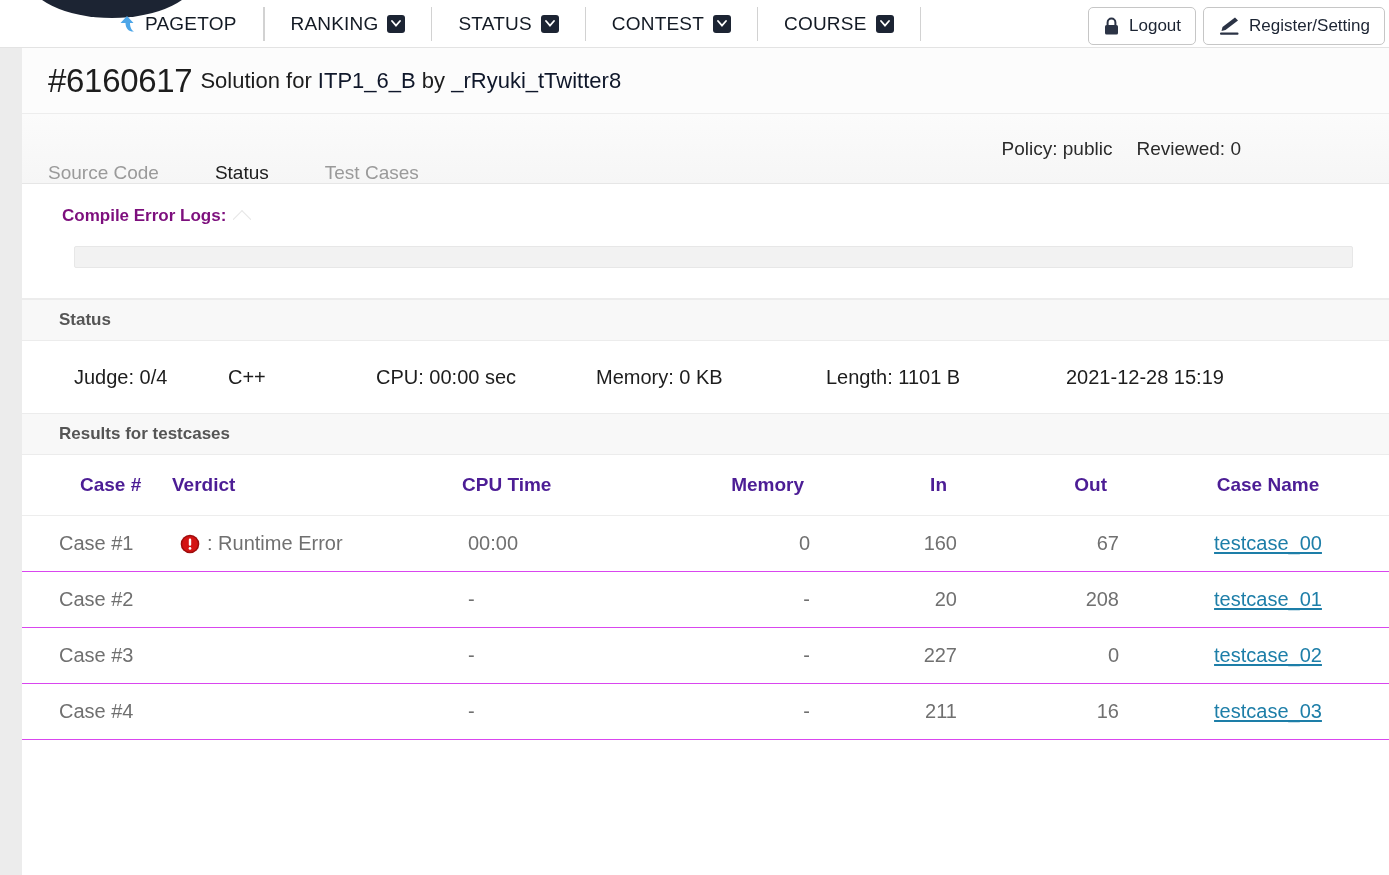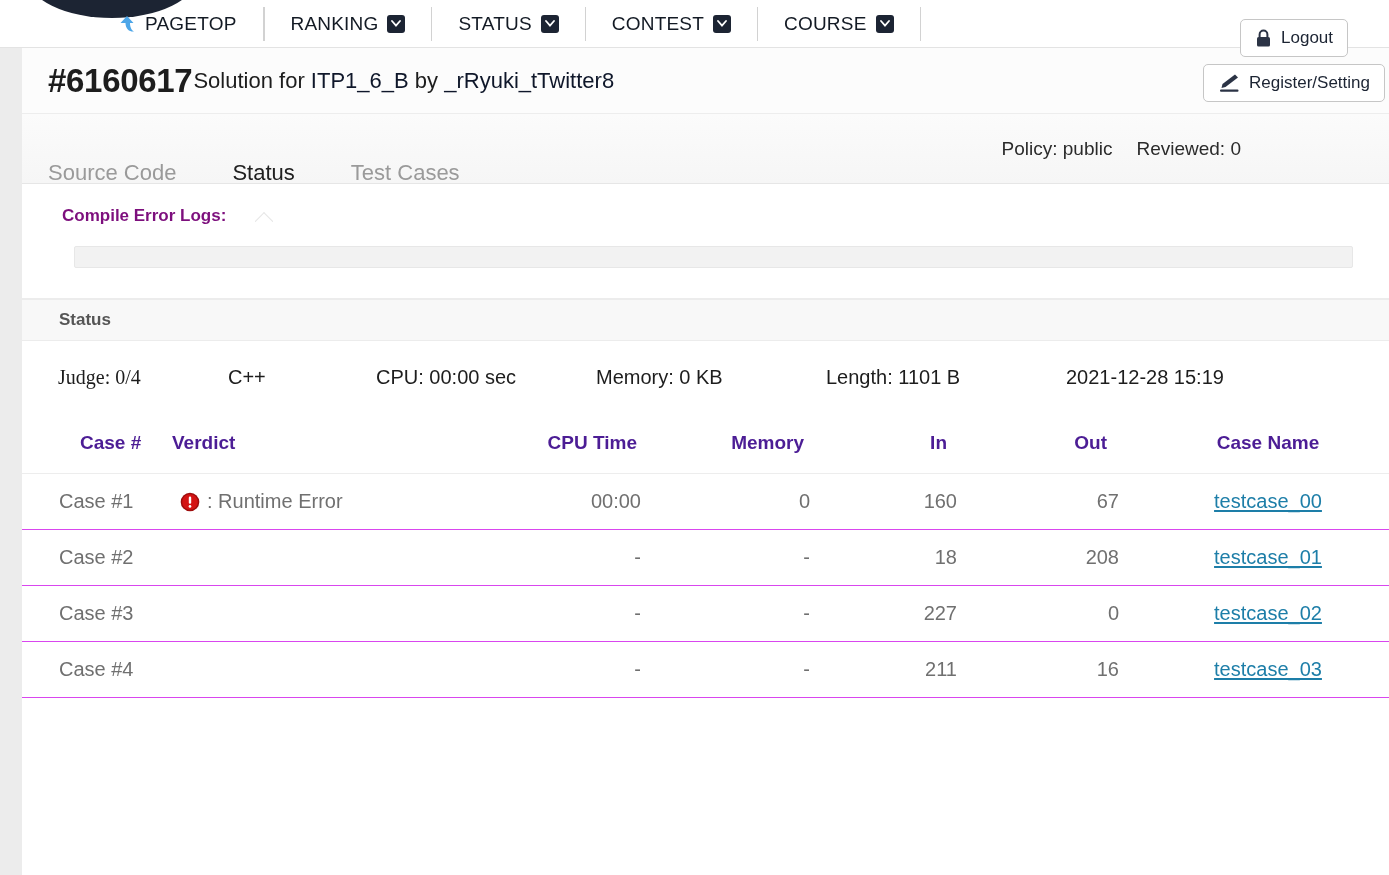--- a/index.html
+++ b/index.html
@@ -81,12 +81,11 @@
   .nav-right {
     position: absolute;
     right: 4px;
-    top: 19px;
+    top: 7px;
     display: flex;
     gap: 7px;
     align-items: center;
     z-index: 6;
-    flex-direction: column;
   }
   .nav-btn {
     display: flex;

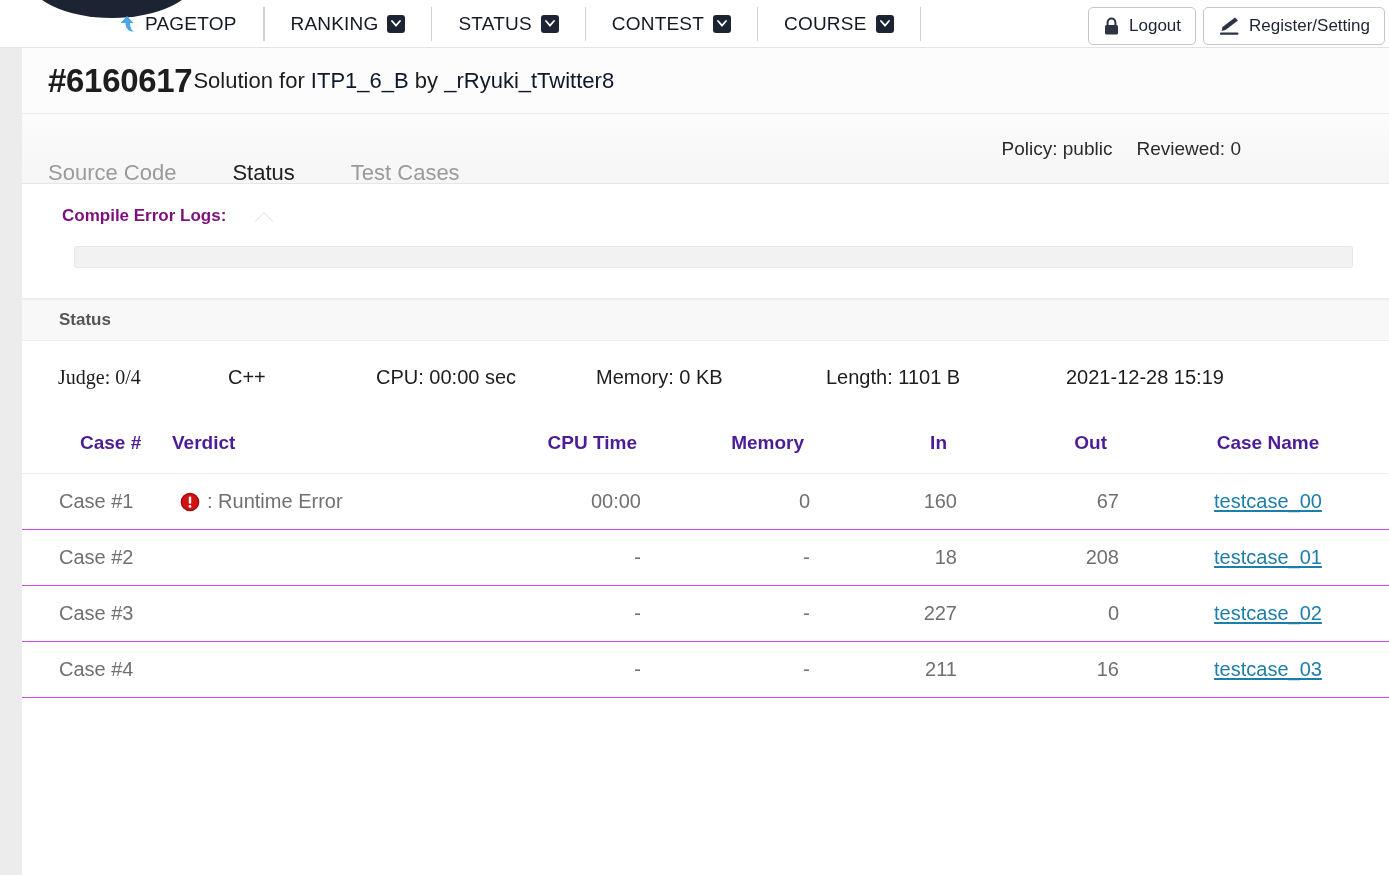--- a/index.html
+++ b/index.html
@@ -131,8 +131,7 @@
     font-size: 33px;
     color: #1d1d1d;
     letter-spacing: -.3px;
-    margin-right: 1px;
-    font-weight: bold;
+    margin-right: 8px;
   }
   .sol-desc {
     font-size: 22px;

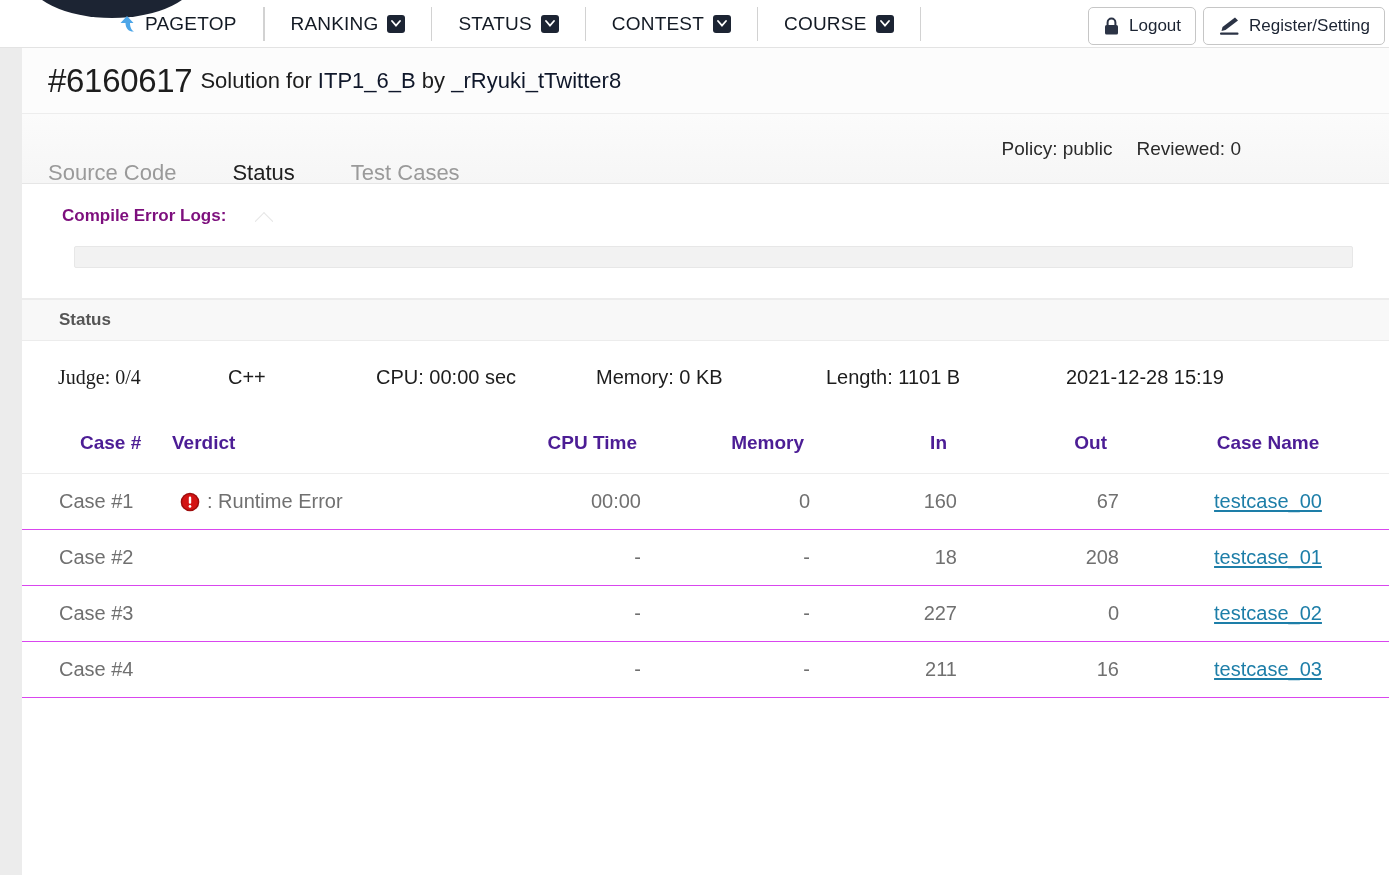--- a/index.html
+++ b/index.html
@@ -158,7 +158,7 @@
     position: relative;
   }
   .tab {
-    font-size: 22px;
+    font-size: 19px;
     color: #9a9a9a;
     padding: 0 28px;
     cursor: pointer;

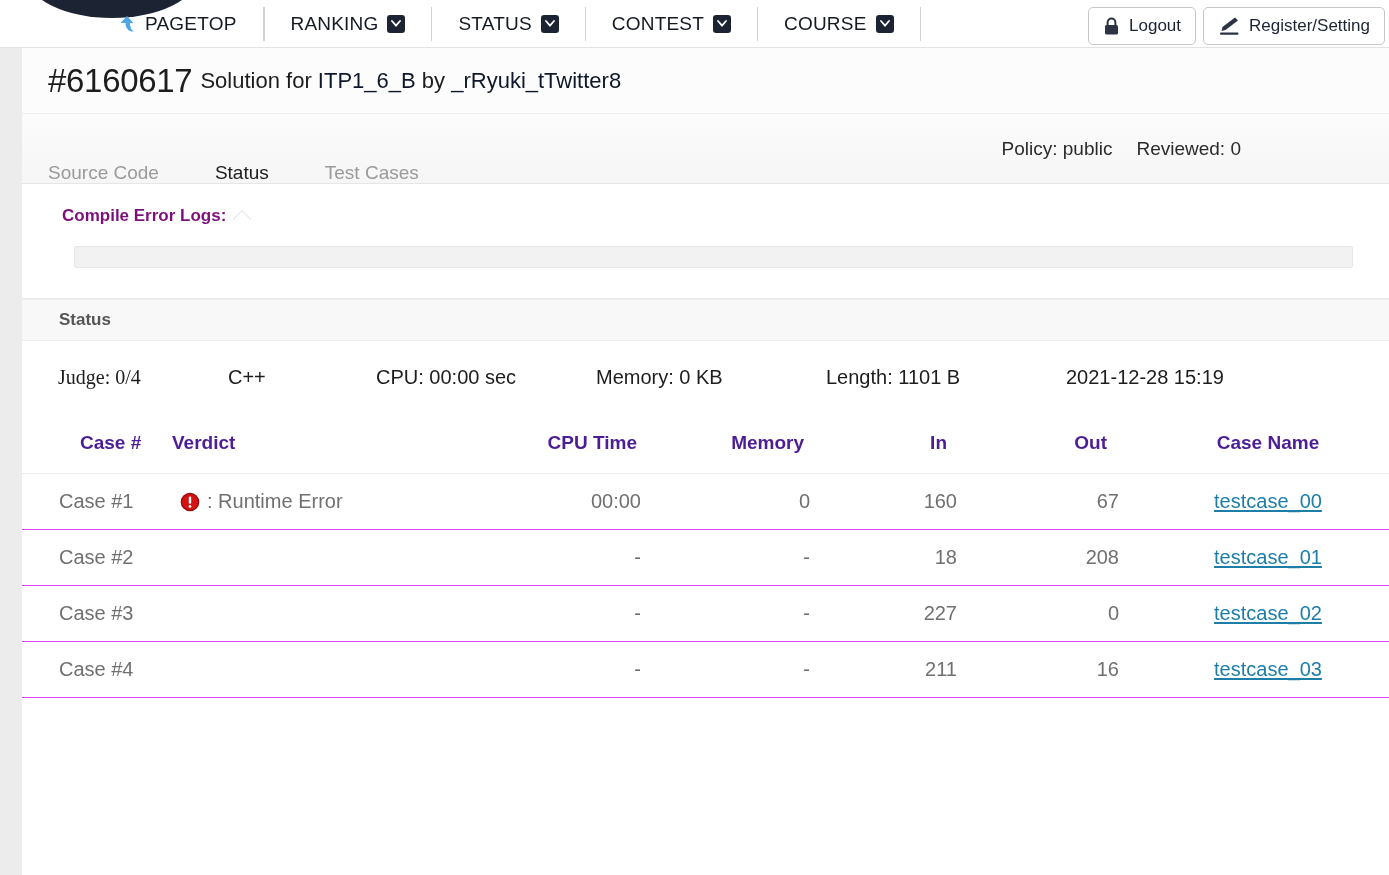--- a/index.html
+++ b/index.html
@@ -240,7 +240,7 @@
     background: #fff;
   }
   .status-row .cell { text-align: left; white-space: nowrap; }
-  .sc1 { width: 206px; padding-left: 36px; font-family: Liberation Serif, serif; }
+  .sc1 { width: 206px; padding-left: 52px; }
   .sc2 { width: 148px; }
   .sc3 { width: 220px; }
   .sc4 { width: 230px; }

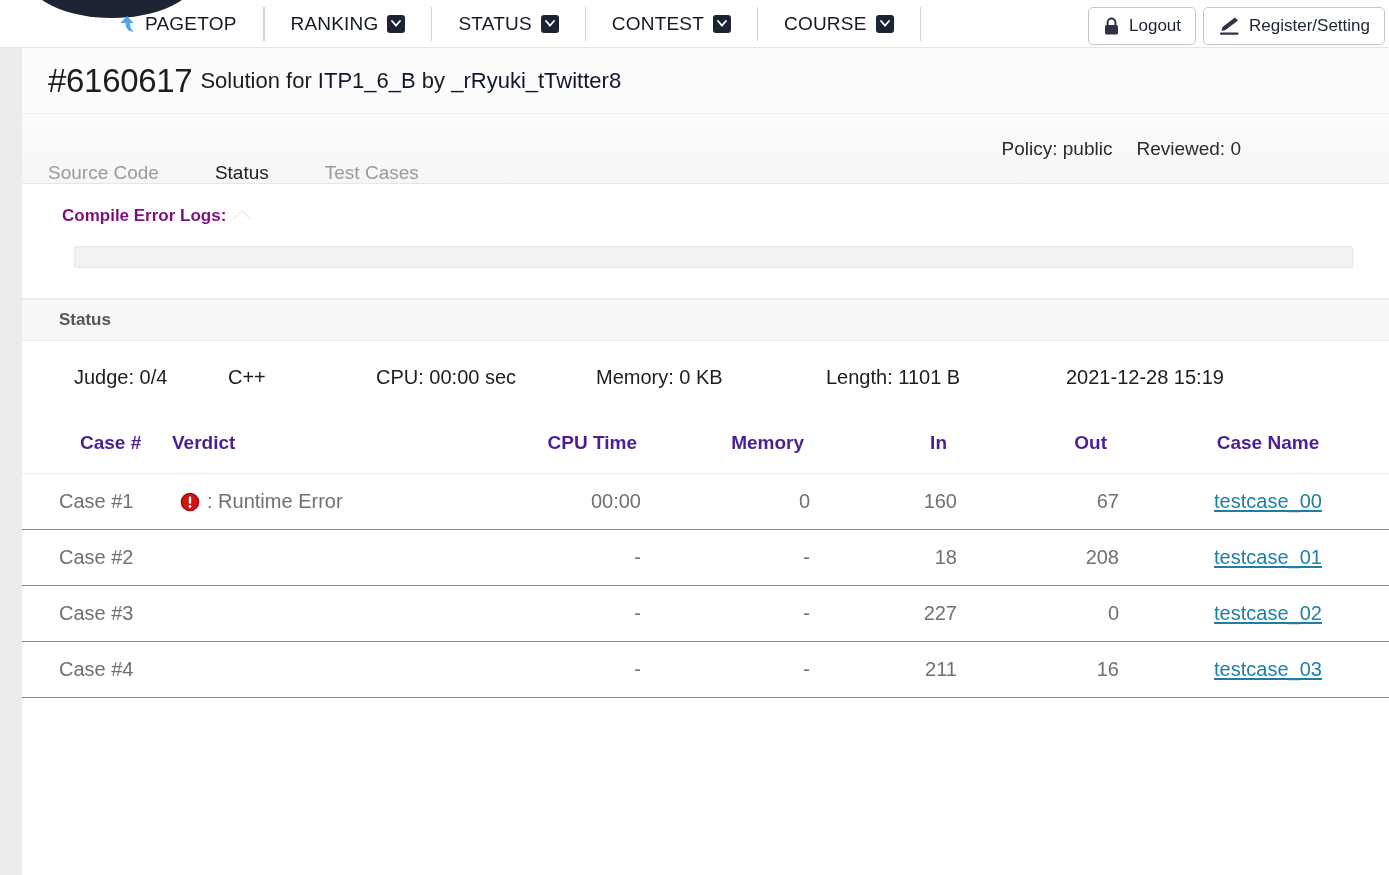--- a/index.html
+++ b/index.html
@@ -437,6 +437,7 @@
       <div class="cell sc6">2021-12-28 15:19</div>
     </div>
 
+    <div class="sec-head">Results for testcases</div>
 
     <table class="results">
       <thead>

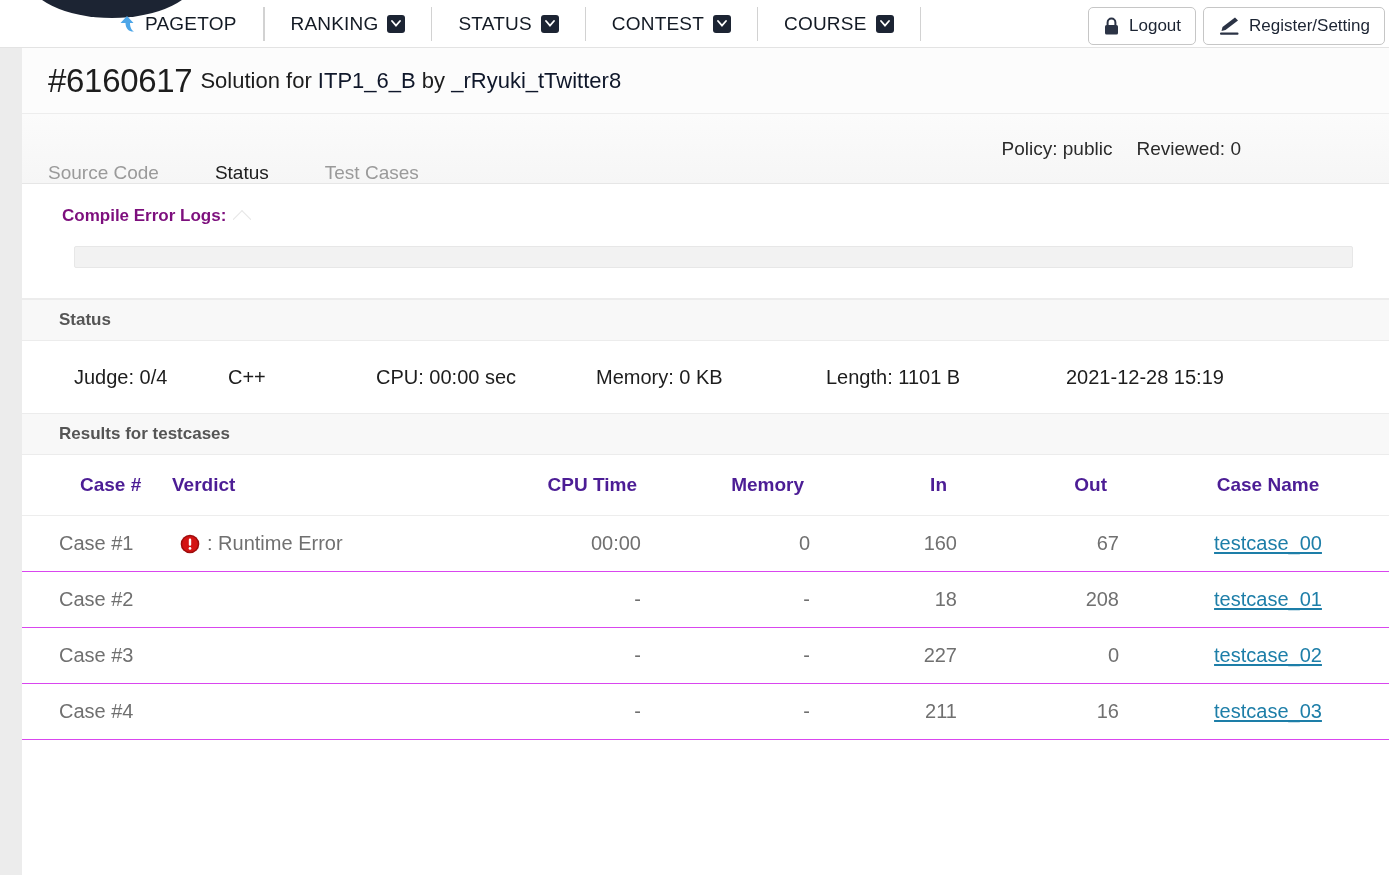--- a/index.html
+++ b/index.html
@@ -270,7 +270,7 @@
   }
   .col-case   { width: 150px; text-align: left; padding-left: 37px !important; }
   .col-verdict{ width: 290px; text-align: left; padding-left: 0 !important; }
-  .col-cpu    { width: 185px; text-align: right; padding-right: 6px !important; }
+  .col-cpu    { width: 185px; text-align: left; padding-right: 6px !important; }
   .col-mem    { width: 175px; text-align: right; padding-right: 12px !important; }
   .col-in     { width: 165px; text-align: right; padding-right: 30px !important; }
   .col-out    { width: 160px; text-align: right; padding-right: 28px !important; }

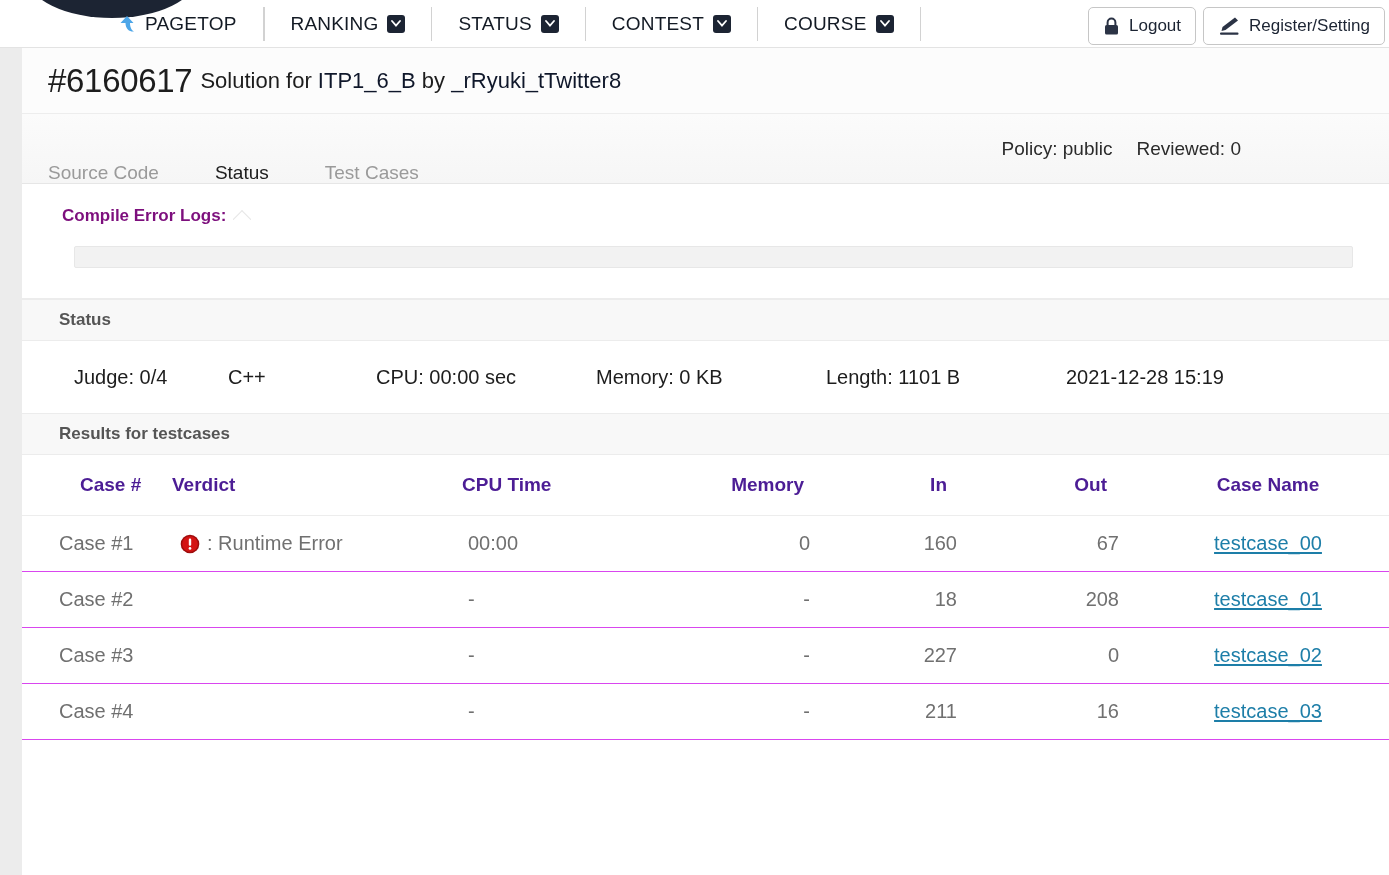--- a/index.html
+++ b/index.html
@@ -482,7 +482,7 @@
           <td class="col-verdict"></td>
           <td class="col-cpu">-</td>
           <td class="col-mem">-</td>
-          <td class="col-in">18</td>
+          <td class="col-in">20</td>
           <td class="col-out">208</td>
           <td class="col-name">
             <span class="case-link">testcase_01</span>

